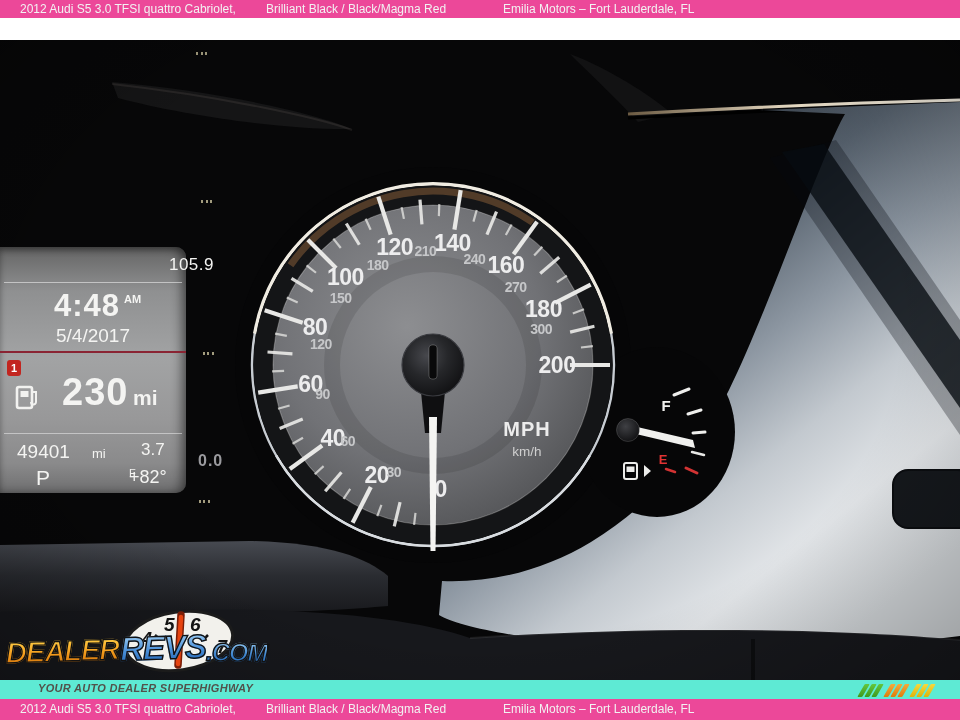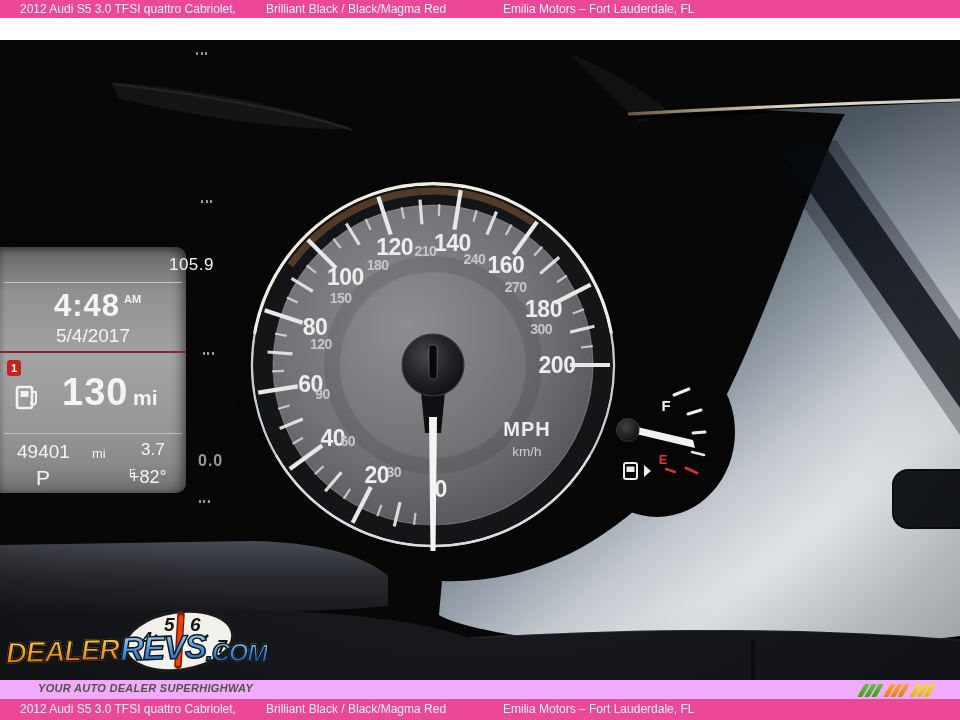--- a/index.html
+++ b/index.html
@@ -278,7 +278,7 @@
           <path d="M 17,10 h4 v10 a2.5,2.5 0 0 1 -5,0" fill="none" stroke="#f2f2f0" stroke-width="2"></path>
         </svg>
       </div>
-      <div class="lcd-range">130</div>
+      <div class="lcd-range">230</div>
       <div class="lcd-range-unit">mi</div>
       <div class="lcd-div2"></div>
       <div class="lcd-odo">49401</div>

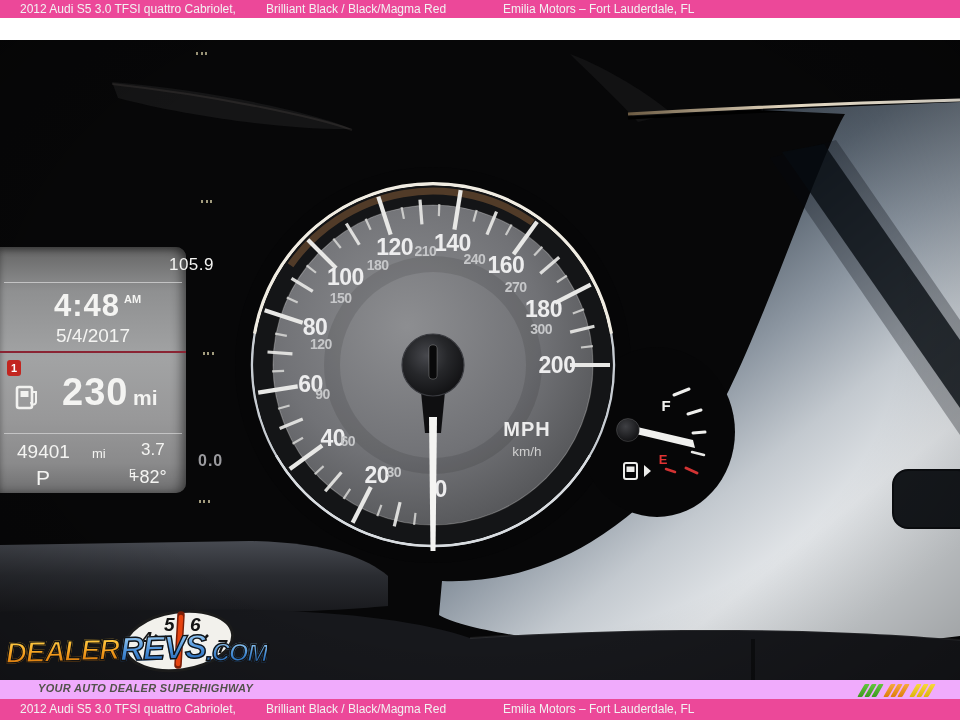--- a/index.html
+++ b/index.html
@@ -60,7 +60,7 @@
   .wm-tld{font-size:25px;background-image:linear-gradient(180deg,#9fd0f5 8%,#4288d0 55%,#1d5fae 95%);
           transform:rotate(1deg);}
   
-  .bottom-band{position:absolute;top:680px;left:0;width:960px;height:19px;background:#f0abfc;}
+  .bottom-band{position:absolute;top:680px;left:0;width:960px;height:19px;background:#5eead4;}
   .wm-tagline{position:absolute;left:38px;top:2px;font-size:11px;font-weight:bold;font-style:italic;
               text-transform:uppercase;color:#52524b;letter-spacing:.3px;}
   .hatch{position:absolute;left:861px;top:3px;height:14px;}

